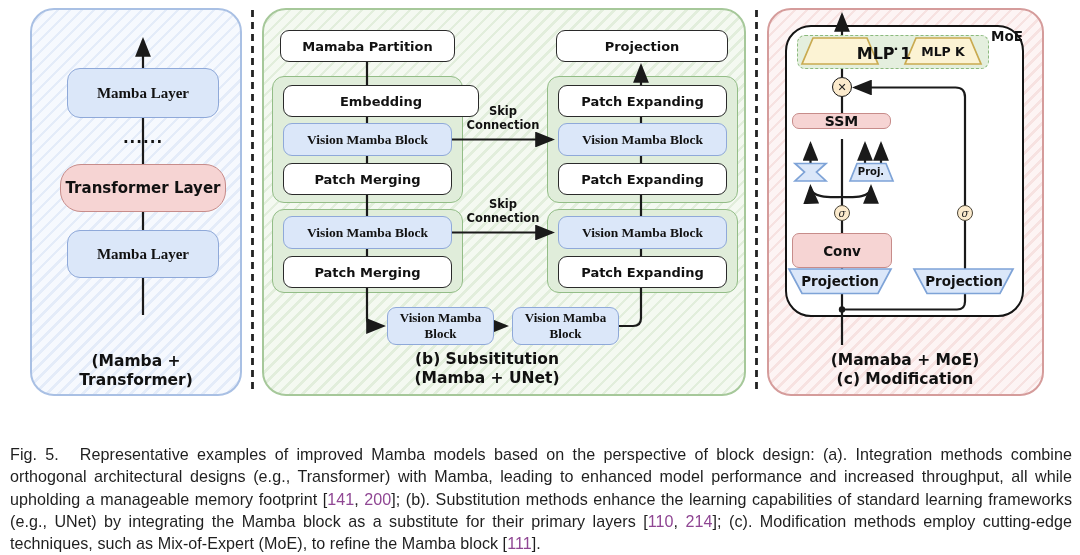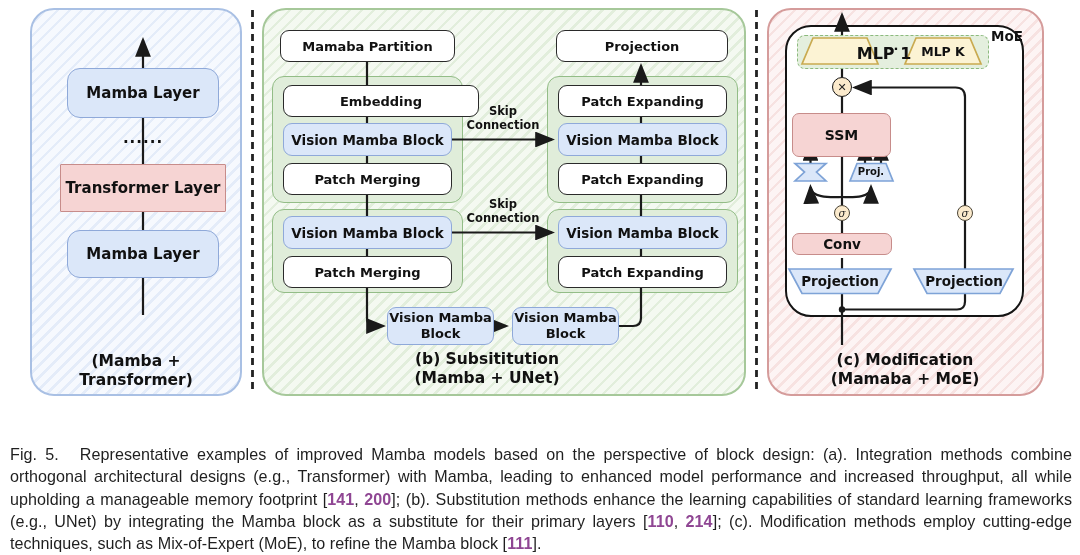--- a/index.html
+++ b/index.html
@@ -40,7 +40,7 @@
   .box{position:absolute;display:flex;align-items:center;justify-content:center;text-align:center;
     box-sizing:border-box;font-weight:bold;color:#111;border-radius:9px;}
   .white{background:#fff;border:1.7px solid #2a2a2a;}
-  .blue{background:var(--blue-fill);border:1.7px solid var(--blue-border);}
+  .blue{background:var(--blue-fill);border:1.7px solid var(--blue-border);font-family:Liberation Serif, serif;}
   .red{background:var(--red-fill);border:1.9px solid var(--red-border);border-radius:7px;}
   .lbl{position:absolute;font-weight:bold;color:#111;text-align:center;}
   .pcap{position:absolute;font-weight:bold;color:#111;text-align:center;

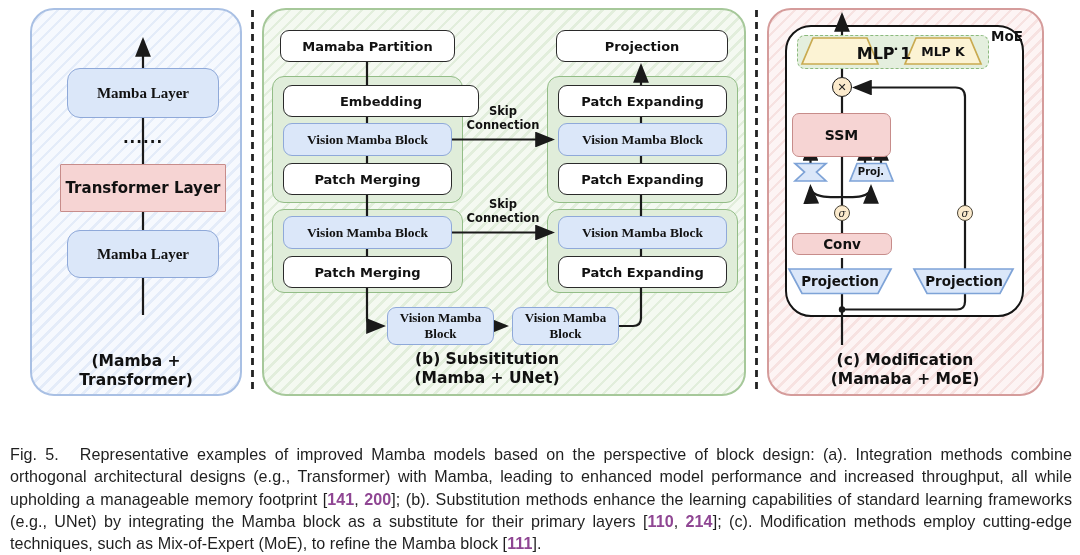--- a/index.html
+++ b/index.html
@@ -183,7 +183,7 @@
     <div class="lbl" style="left:913px;top:44px;width:60px;font-size:12.5px">MLP K</div>
     <div class="lbl" style="left:991px;top:28px;width:32px;font-size:13.5px">MoE</div>
     <div class="node times-node">✕</div>
-    <div class="box red" style="left:792px;top:113px;width:99px;height:44px;font-size:14px">SSM</div>
+    <div class="box red" style="left:792px;top:113px;width:99px;height:16px;font-size:14px">SSM</div>
     <div class="lbl" style="left:851px;top:166px;width:40px;font-size:10px">Proj.</div>
     <div class="node sigma-node" style="left:834px;top:205px">σ</div>
     <div class="node sigma-node" style="left:957px;top:205px">σ</div>

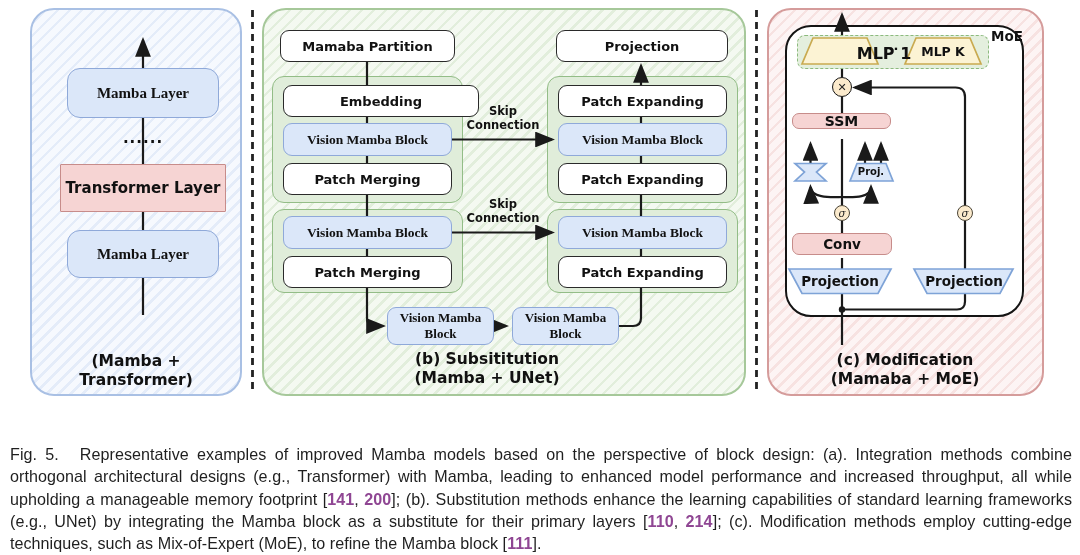--- a/index.html
+++ b/index.html
@@ -143,7 +143,7 @@
 
     <div class="box blue" style="left:67px;top:68px;width:152px;height:50px;font-size:15px;border-radius:13px">Mamba Layer</div>
     <div class="lbl" style="left:113px;top:129px;width:60px;font-size:15px;letter-spacing:1px">......</div>
-    <div class="box red" style="left:60px;top:164px;width:166px;height:48px;font-size:15px;border-radius:1px">Transformer Layer</div>
+    <div class="box red" style="left:60px;top:164px;width:166px;height:48px;font-size:15px;border-radius:21px">Transformer Layer</div>
     <div class="box blue" style="left:67px;top:230px;width:152px;height:48px;font-size:15px;border-radius:13px">Mamba Layer</div>
     <div class="pcap" style="left:34px;top:352px;width:204px">
       <div>(Mamba + Transformer)</div>

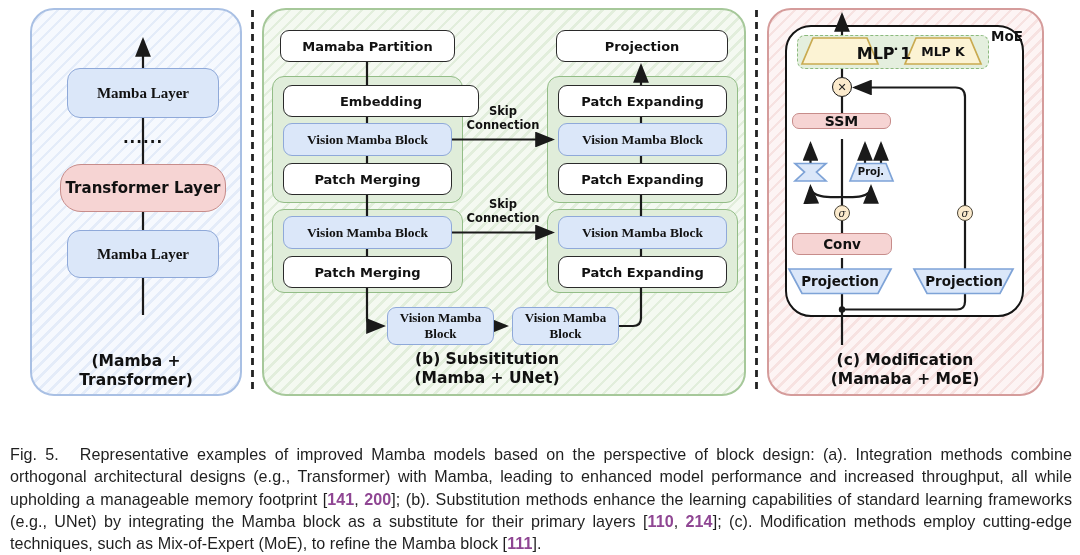--- a/index.html
+++ b/index.html
@@ -187,7 +187,7 @@
     <div class="lbl" style="left:851px;top:166px;width:40px;font-size:10px">Proj.</div>
     <div class="node sigma-node" style="left:834px;top:205px">σ</div>
     <div class="node sigma-node" style="left:957px;top:205px">σ</div>
-    <div class="box red" style="left:792px;top:233px;width:100px;height:22px;font-size:13.5px">Conv</div>
+    <div class="box red" style="left:792px;top:233px;width:100px;height:35px;font-size:13.5px">Conv</div>
     <div class="lbl" style="left:790px;top:273px;width:100px;font-size:13.5px">Projection</div>
     <div class="lbl" style="left:914px;top:273px;width:100px;font-size:13.5px">Projection</div>
     <div class="pcap" style="left:805px;top:351px;width:200px">

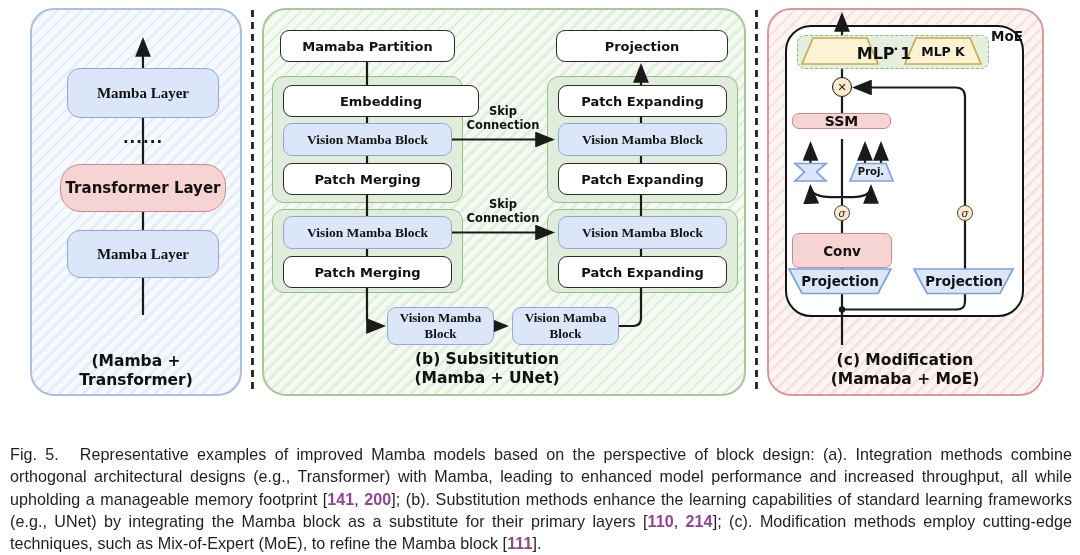--- a/index.html
+++ b/index.html
@@ -191,8 +191,8 @@
     <div class="lbl" style="left:790px;top:273px;width:100px;font-size:13.5px">Projection</div>
     <div class="lbl" style="left:914px;top:273px;width:100px;font-size:13.5px">Projection</div>
     <div class="pcap" style="left:805px;top:351px;width:200px">
+      <div>(Mamaba + MoE)</div>
       <div>(c) Modification</div>
-      <div>(Mamaba + MoE)</div>
     </div>
   </div>
 

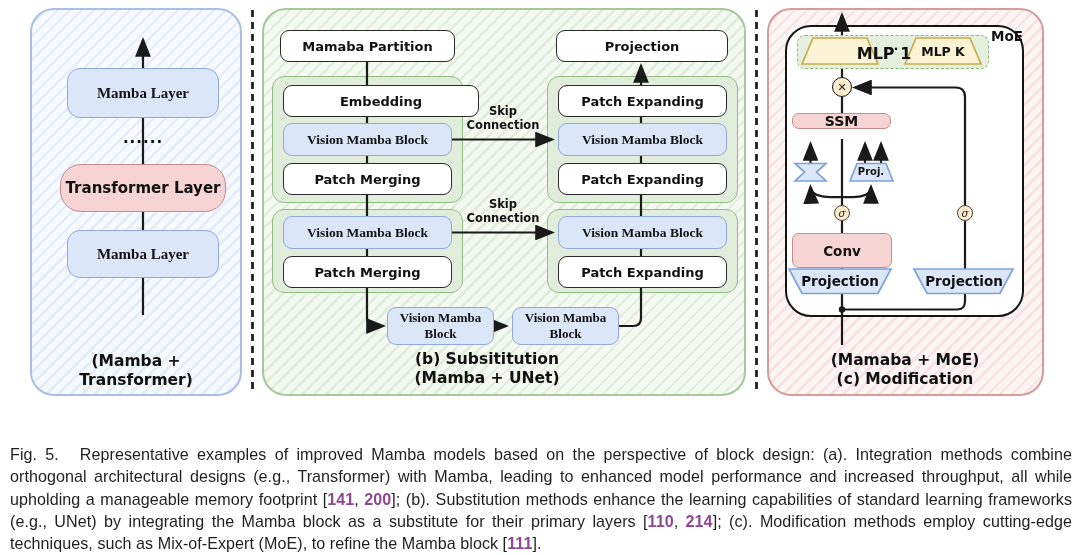--- a/index.html
+++ b/index.html
@@ -55,7 +55,7 @@
     font-family:"Liberation Sans",sans-serif;font-size:16.1px;line-height:22.3px;
     color:var(--caption-text);text-align:justify;letter-spacing:0.05px;}
   .caption .fig-label{padding-right:21px;}
-  .caption .cite{color:var(--cite);font-weight:bold;}
+  .caption .cite{color:var(--cite);}
 </style>
 </head>
 <body>

